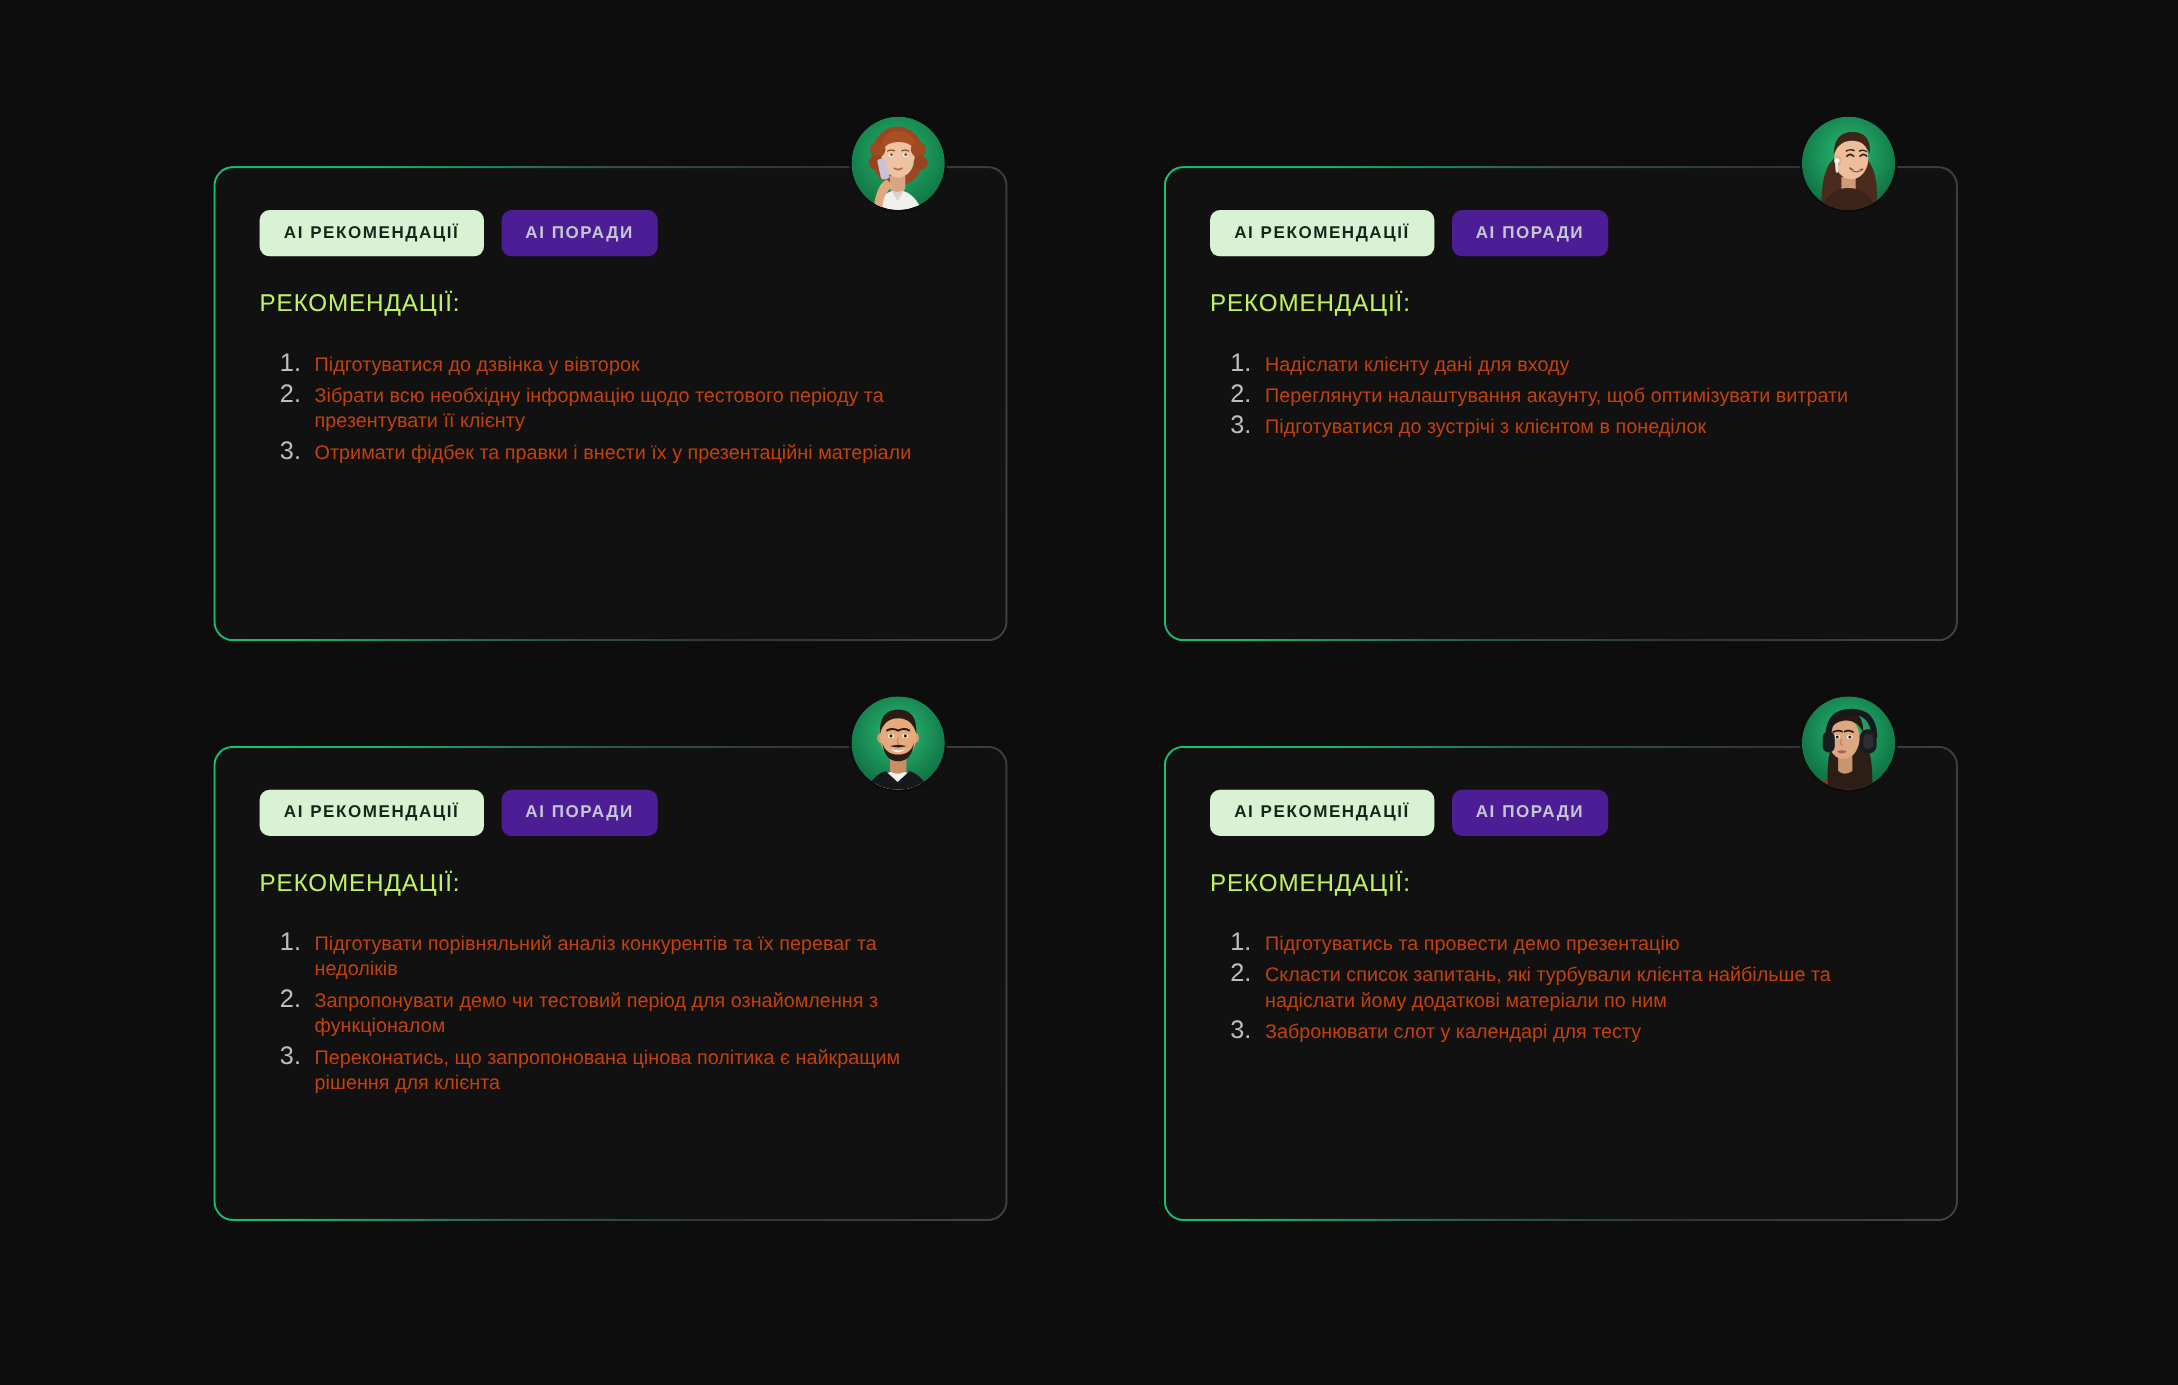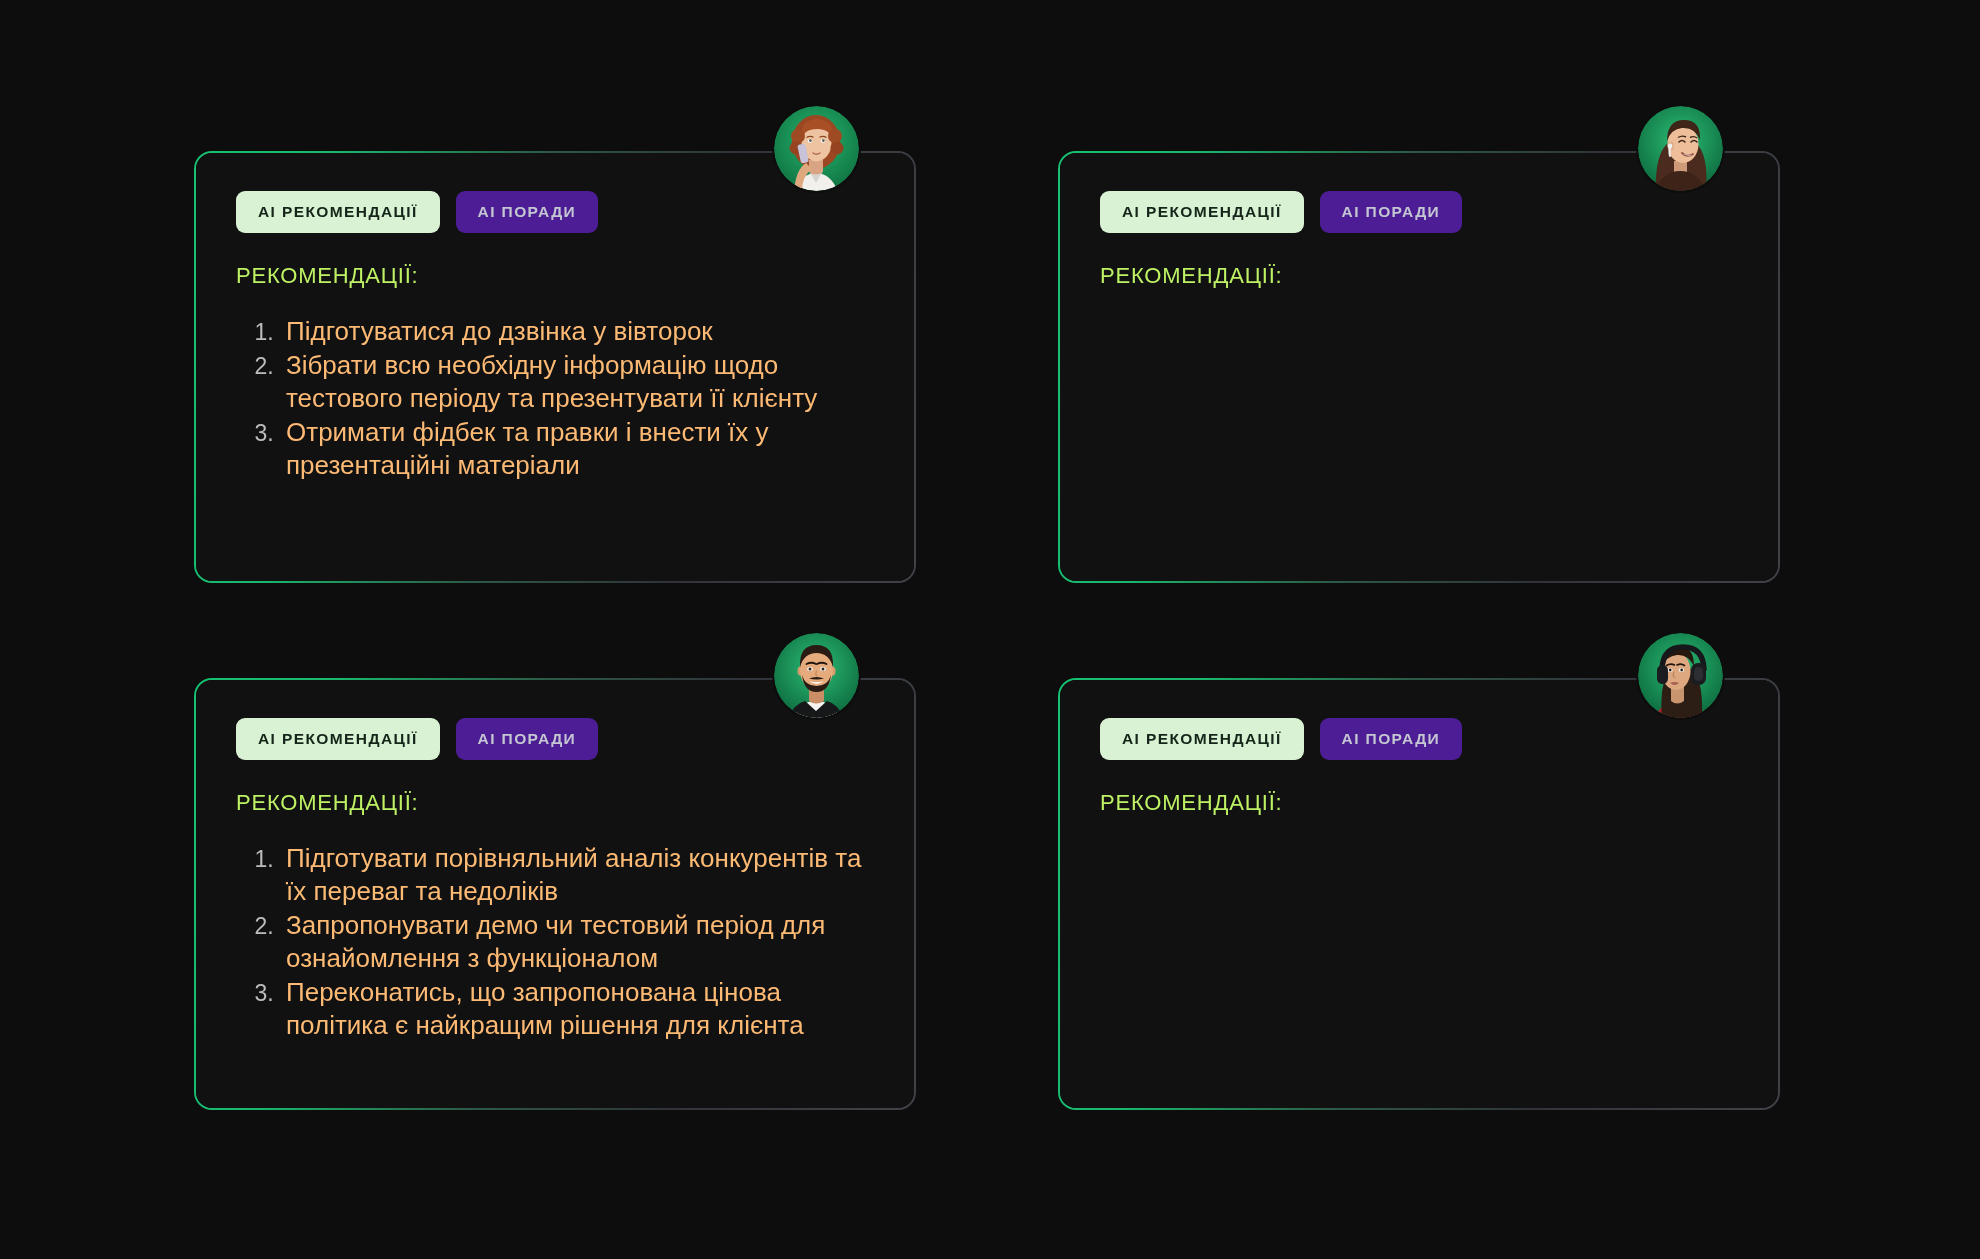--- a/index.html
+++ b/index.html
@@ -119,9 +119,9 @@
   }
 
   ol.rec-list li {
-    font-size: 26px;
+    font-size: 18px;
     line-height: 1.27;
-    color: #fdba74;
+    color: #c2410c;
     padding-left: 6px;
     margin-bottom: 1px;
   }

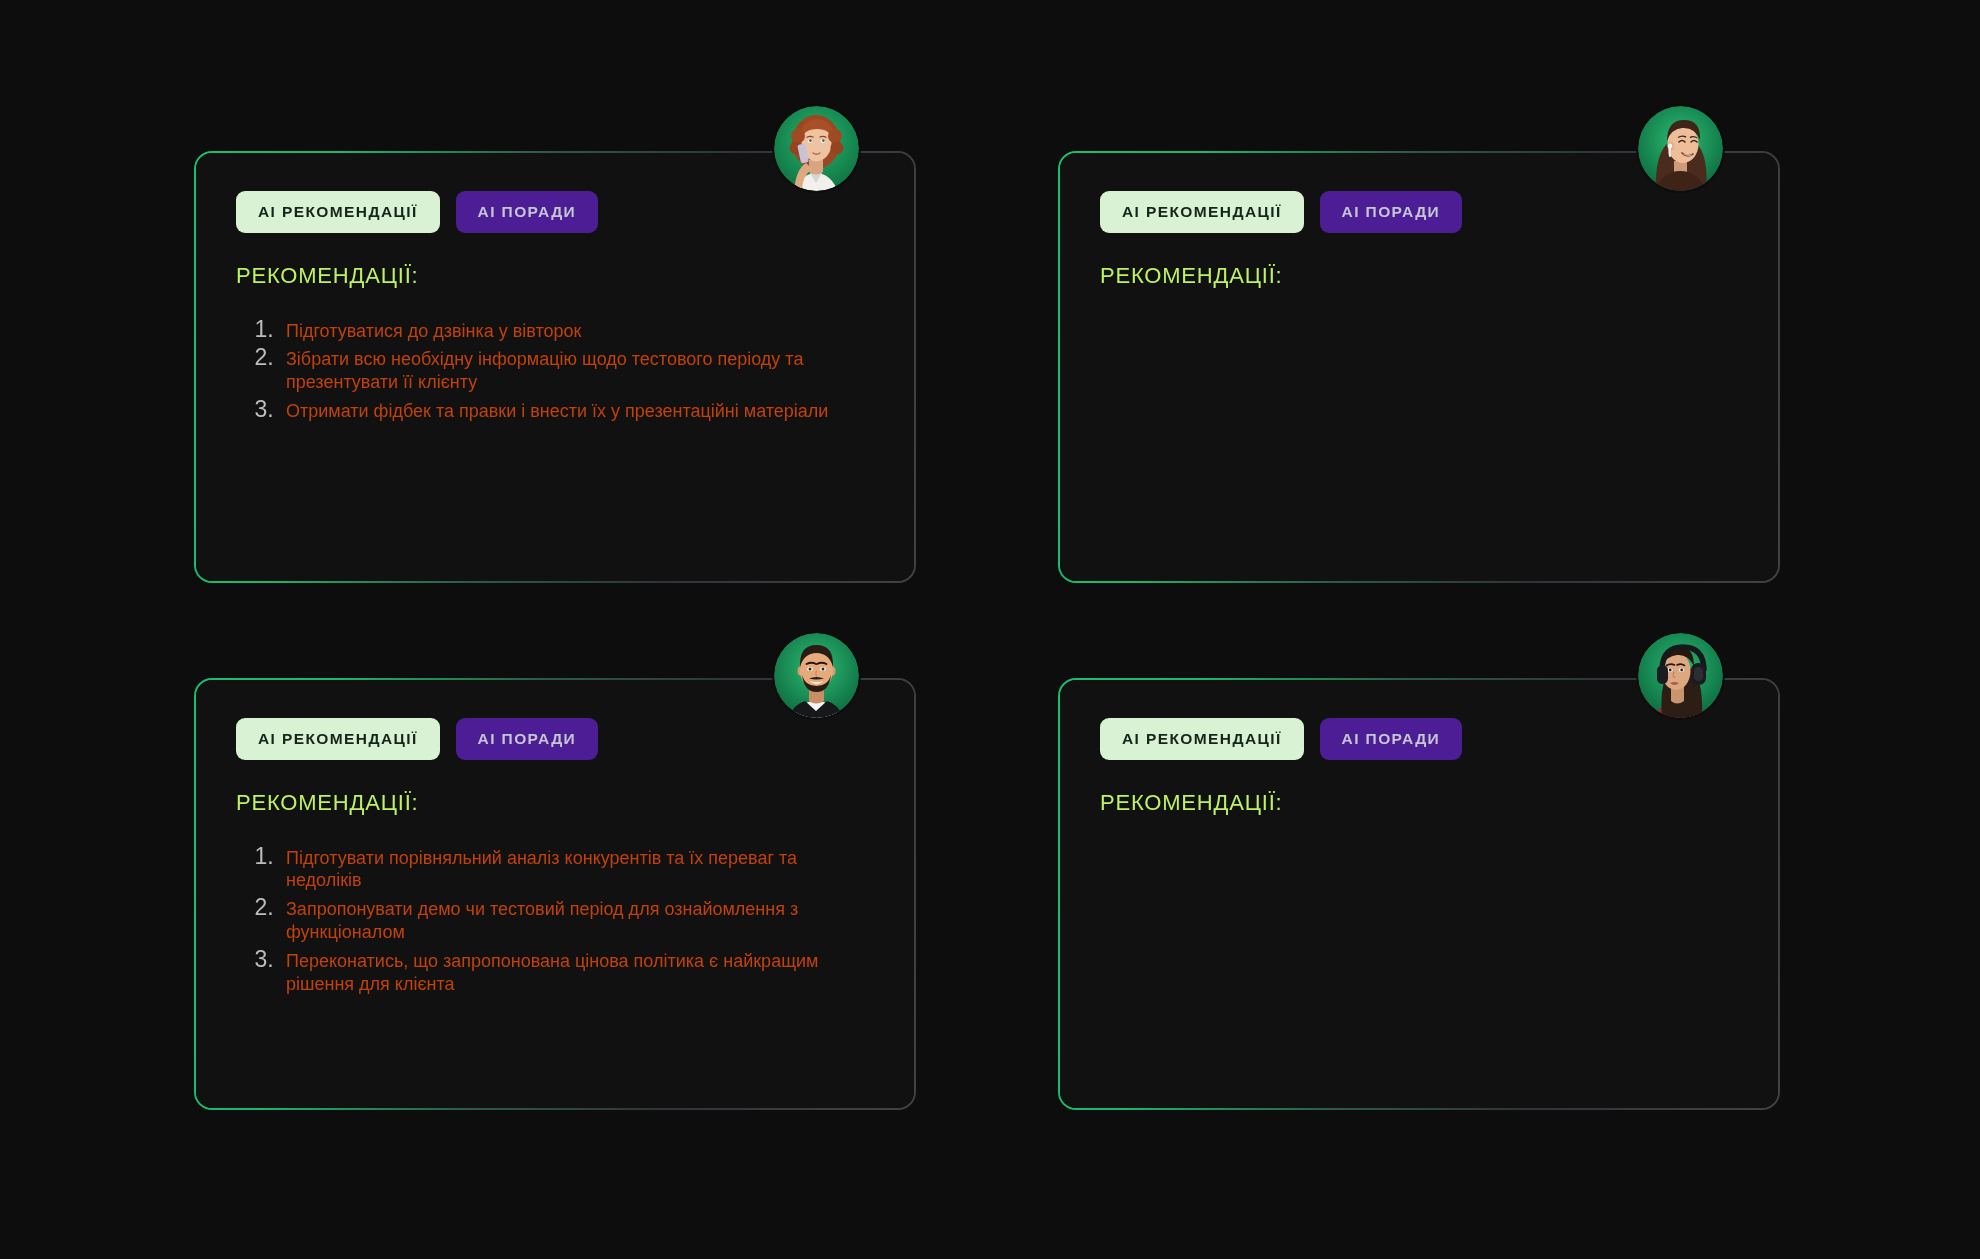--- a/index.html
+++ b/index.html
@@ -248,6 +248,11 @@
 
       <div class="rec-heading">РЕКОМЕНДАЦІЇ:</div>
 
+      <ol class="rec-list">
+        <li>Надіслати клієнту дані для входу</li>
+        <li>Переглянути налаштування акаунту, щоб оптимізувати витрати</li>
+        <li>Підготуватися до зустрічі з клієнтом в понеділок</li>
+      </ol>
     </div>
   </div>
 

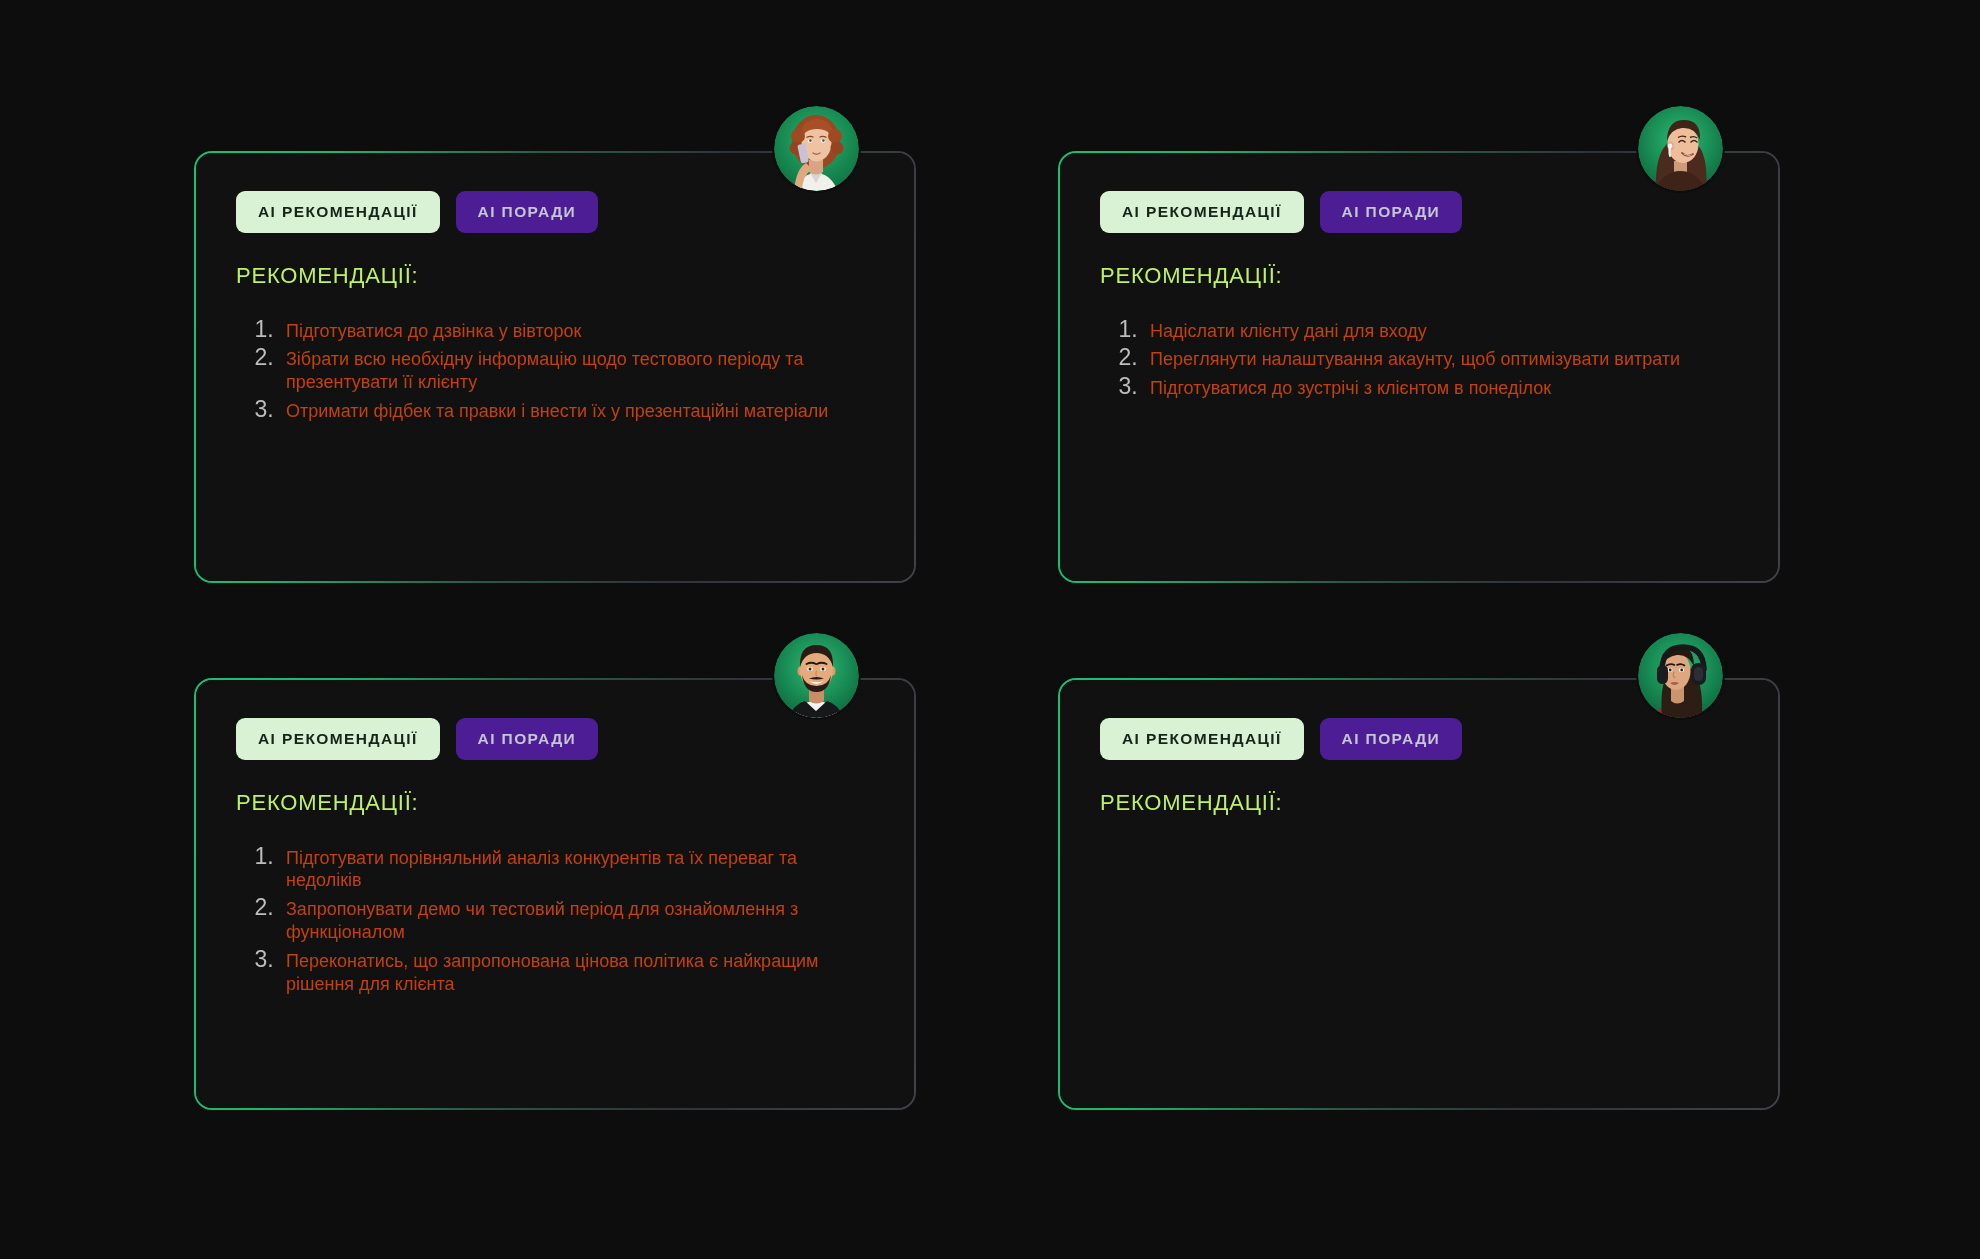--- a/index.html
+++ b/index.html
@@ -376,6 +376,11 @@
 
       <div class="rec-heading">РЕКОМЕНДАЦІЇ:</div>
 
+      <ol class="rec-list">
+        <li>Підготуватись та провести демо презентацію</li>
+        <li>Скласти список запитань, які турбували клієнта найбільше та надіслати йому додаткові матеріали по ним</li>
+        <li>Забронювати слот у календарі для тесту</li>
+      </ol>
     </div>
   </div>
 

